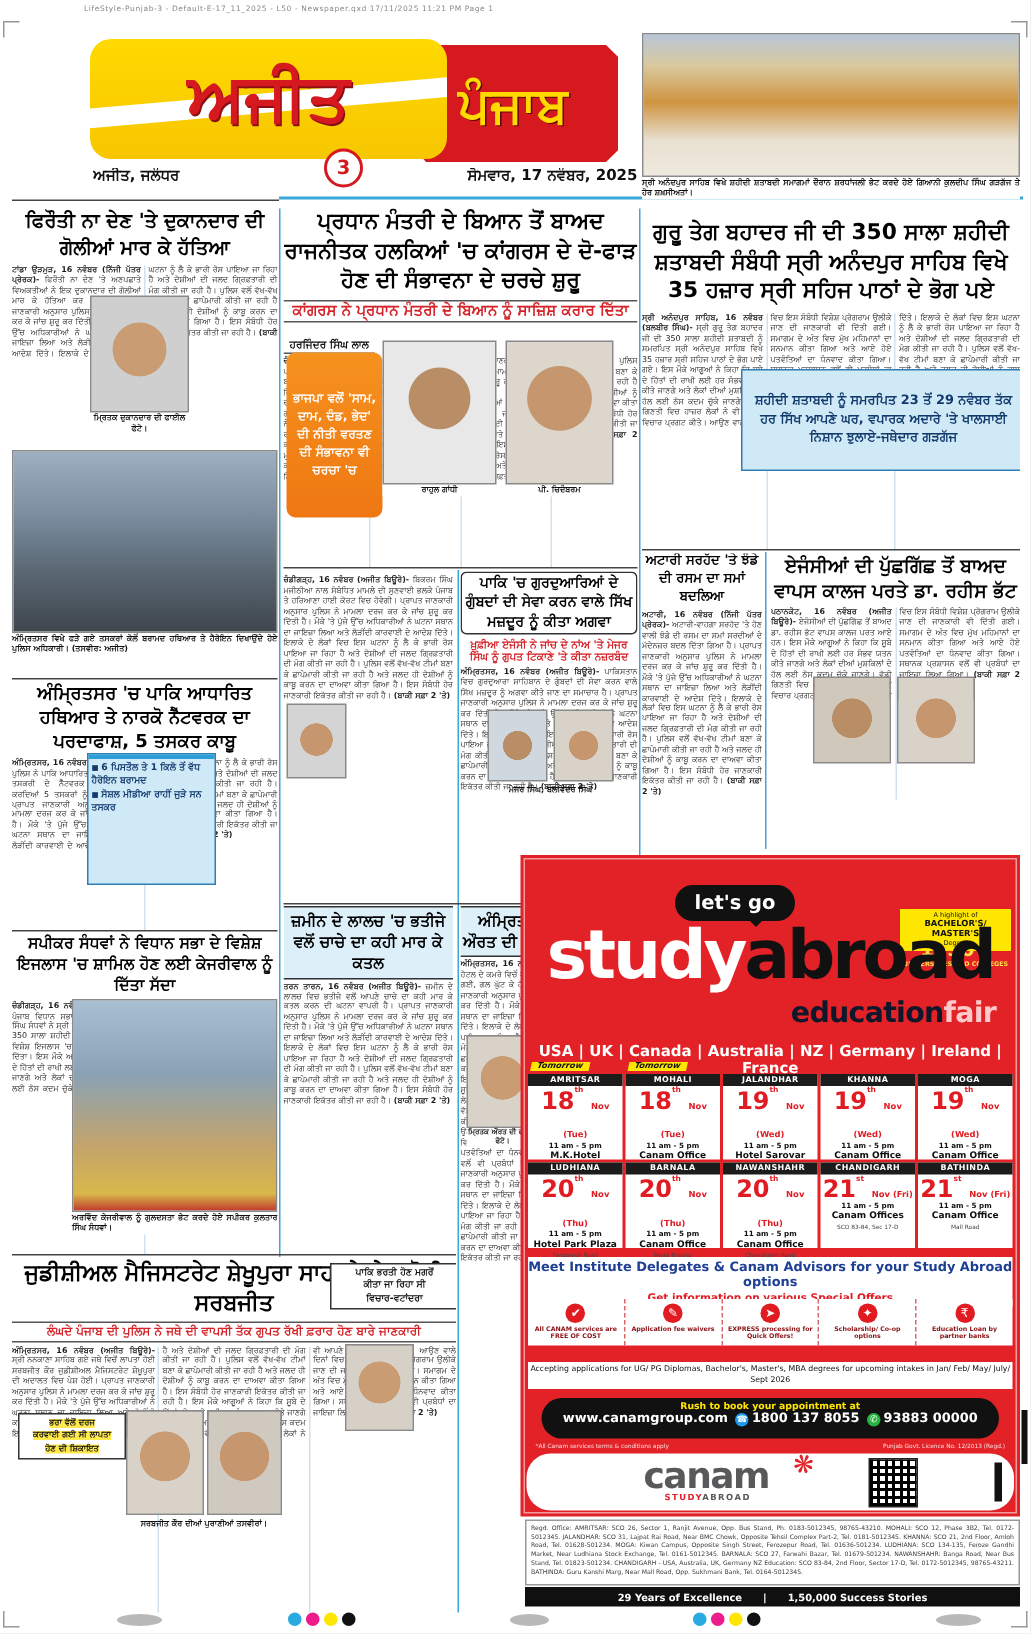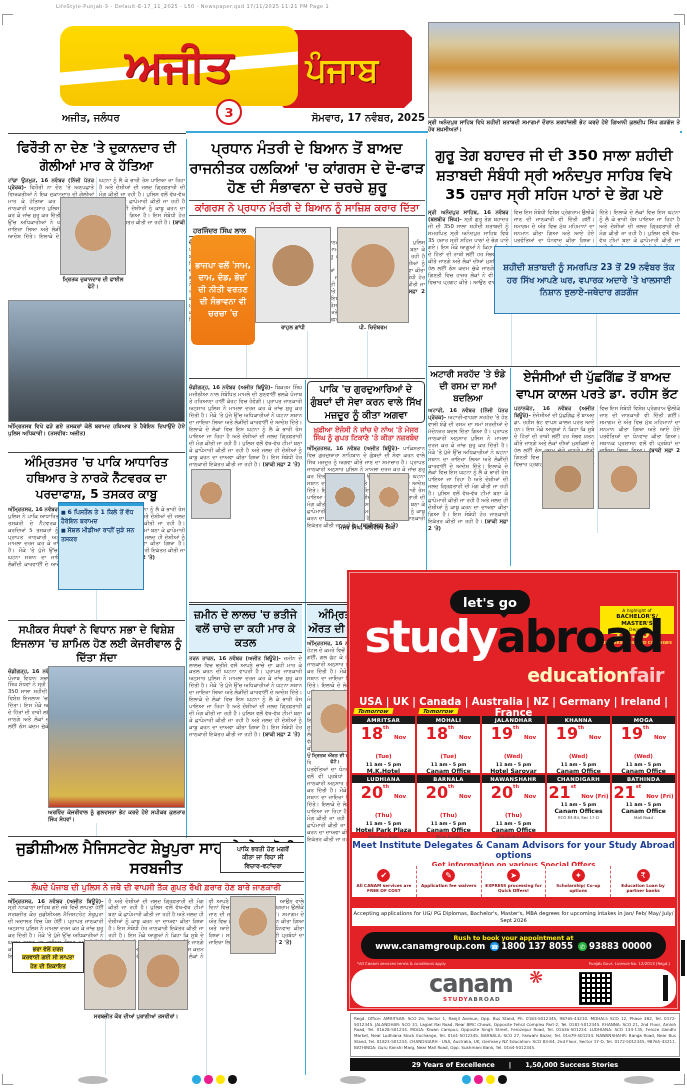--- a/index.html
+++ b/index.html
@@ -59,7 +59,7 @@
   .sa{position:absolute;left:0;top:44px;width:100%;text-align:center;font-weight:bold;font-size:45px;line-height:1;letter-spacing:-2px;}
   .sa .w{color:#fff;}.sa .b{color:#111;}
   .ef{position:absolute;right:16px;top:94px;font-weight:bold;font-size:19px;letter-spacing:-.5px;}
-  .ef .b{color:#fef9c3;}.ef .p{color:#ffc9c9;}
+  .ef .b{color:#0f172a;}.ef .p{color:#ffc9c9;}
   .countries{position:absolute;left:0;top:126px;width:100%;text-align:center;color:#fff;font-weight:bold;font-size:10px;}
   .apply{position:absolute;right:6px;top:3px;width:74px;text-align:center;color:#fde047;line-height:1.1;margin-top:48px;}
   .apply .a1{font-size:5px;}.apply .a2{font-size:13px;font-weight:bold;}.apply .a3{font-size:4.2px;font-weight:bold;}

